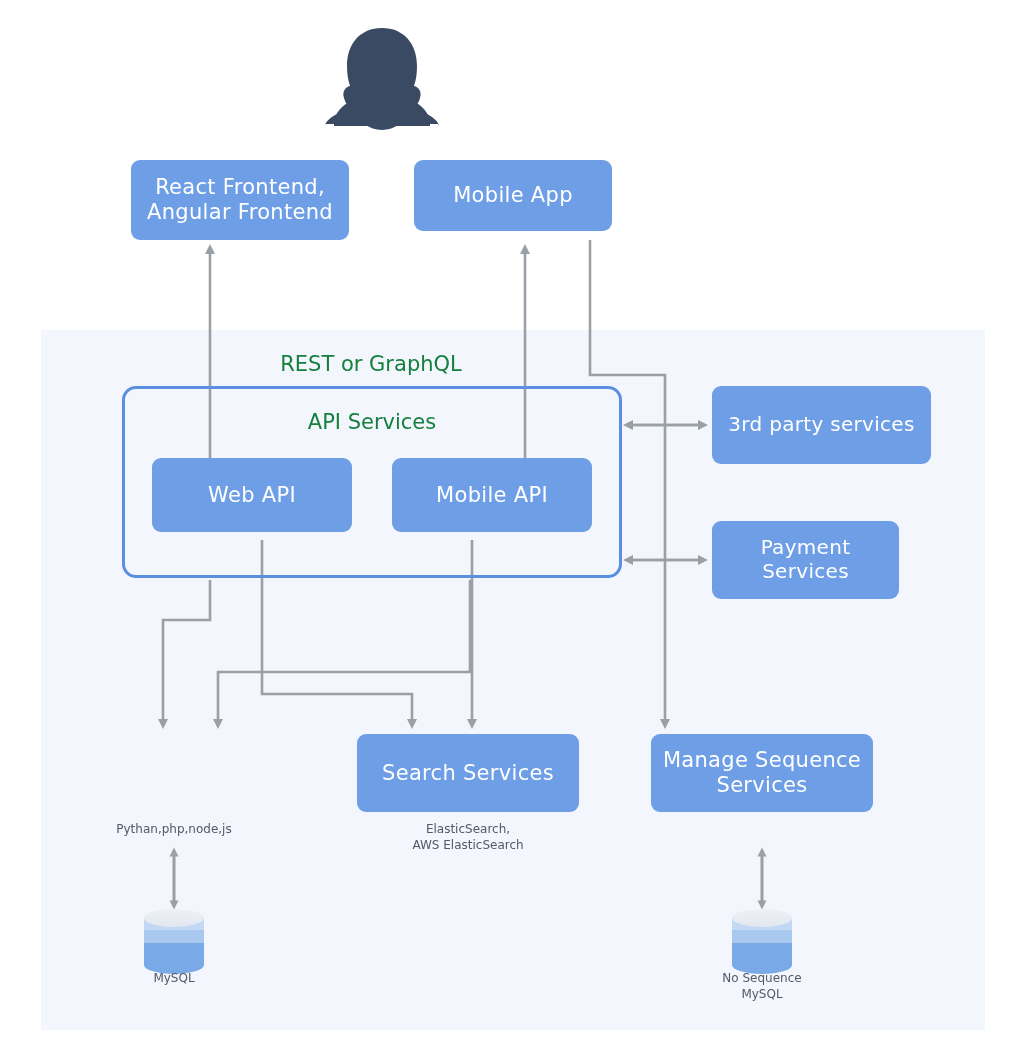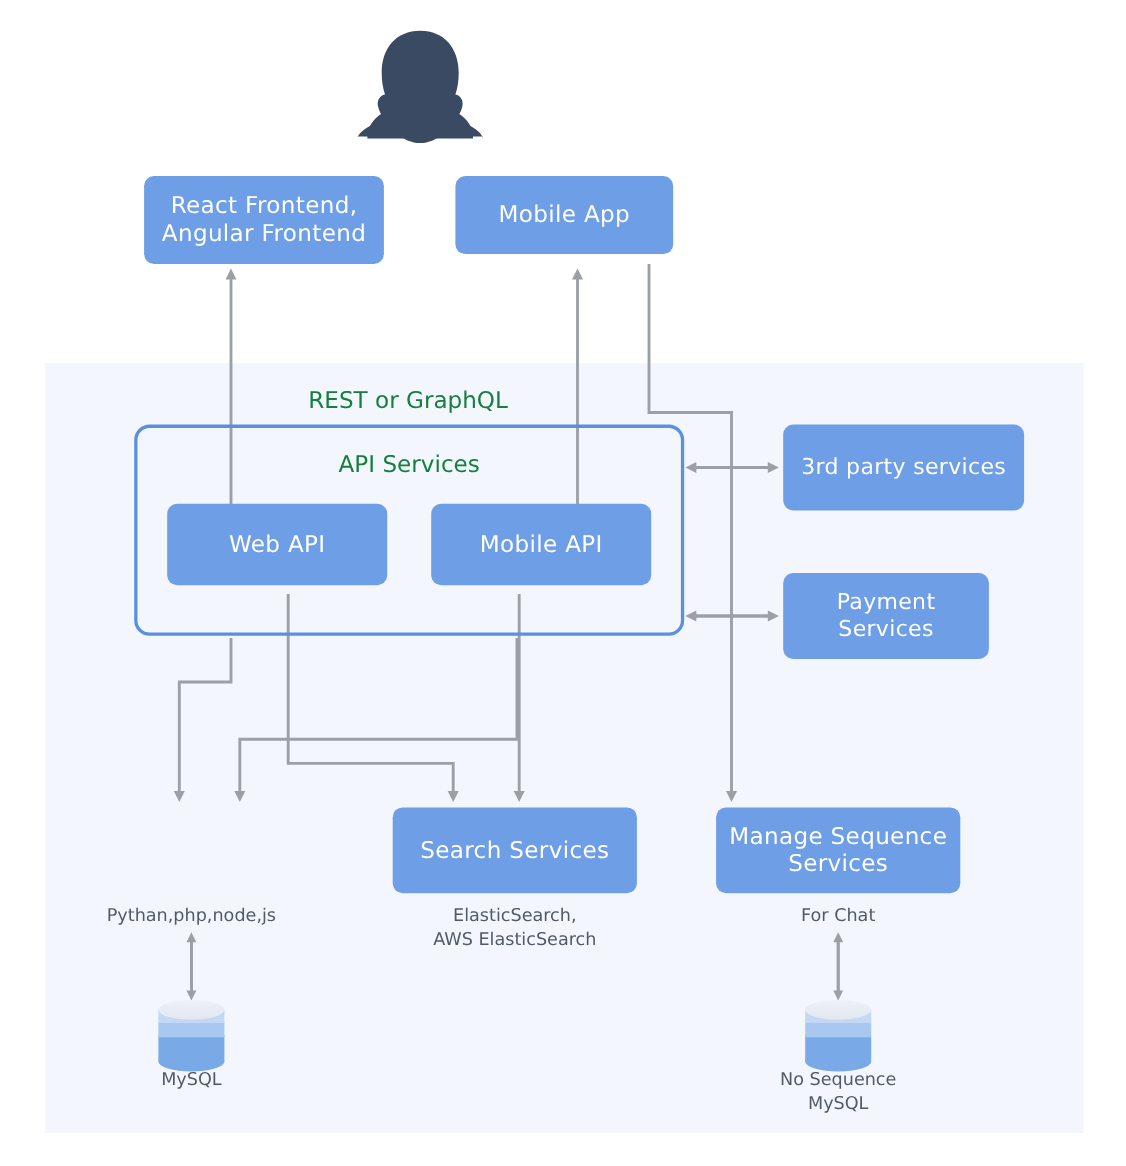--- a/index.html
+++ b/index.html
@@ -13,7 +13,7 @@
         font-size:21px;line-height:1.18;letter-spacing:.3px;box-sizing:border-box;padding:4px 8px;}
   .node.small{font-size:20px;}
   .glabel{position:absolute;color:#15803d;font-size:21px;text-align:center;white-space:pre;}
-  .caption{position:absolute;color:#525a66;font-size:16px;text-align:center;line-height:1.35;
+  .caption{position:absolute;color:#525a66;font-size:12px;text-align:center;line-height:1.35;
            white-space:pre-line;width:260px;}
 </style>
 </head>

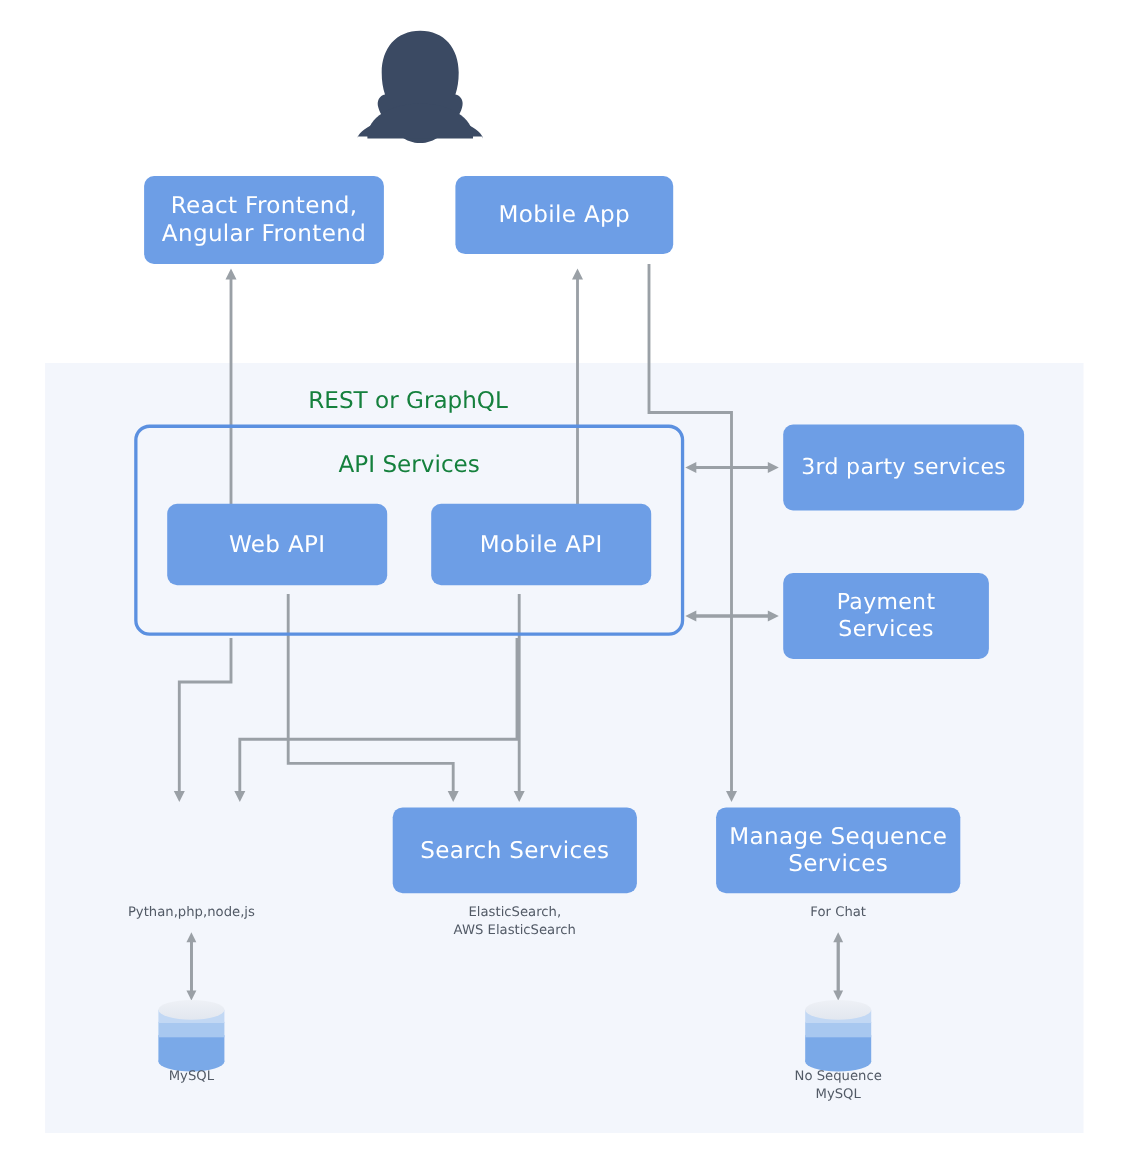--- a/index.html
+++ b/index.html
@@ -120,7 +120,6 @@
   <div class="caption" style="left:338px;top:821px;">ElasticSearch,
 AWS ElasticSearch</div>
 
-  <div class="caption" style="left:632px;top:821px;">For Chat</div>
 
   <div class="caption" style="left:44px;top:970px;">MySQL</div>
 

